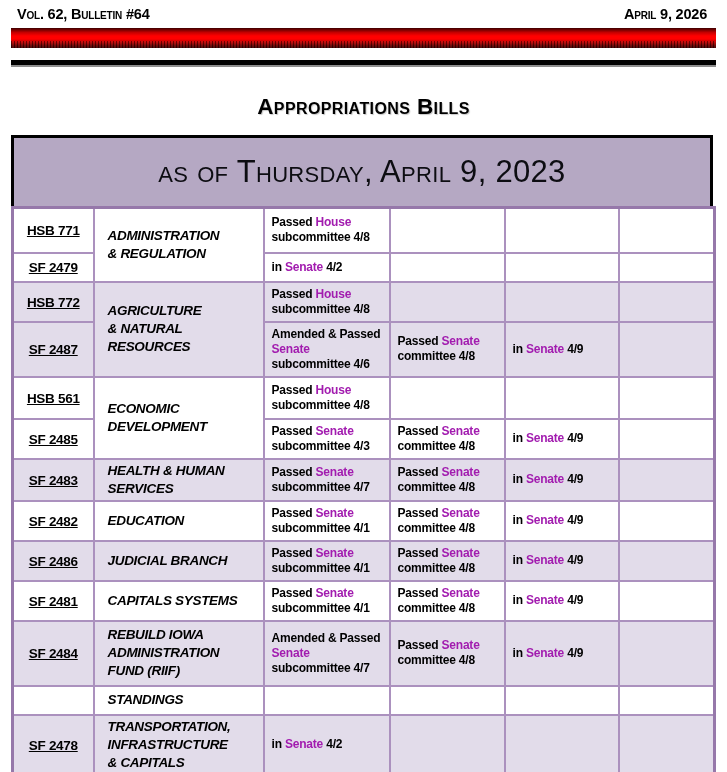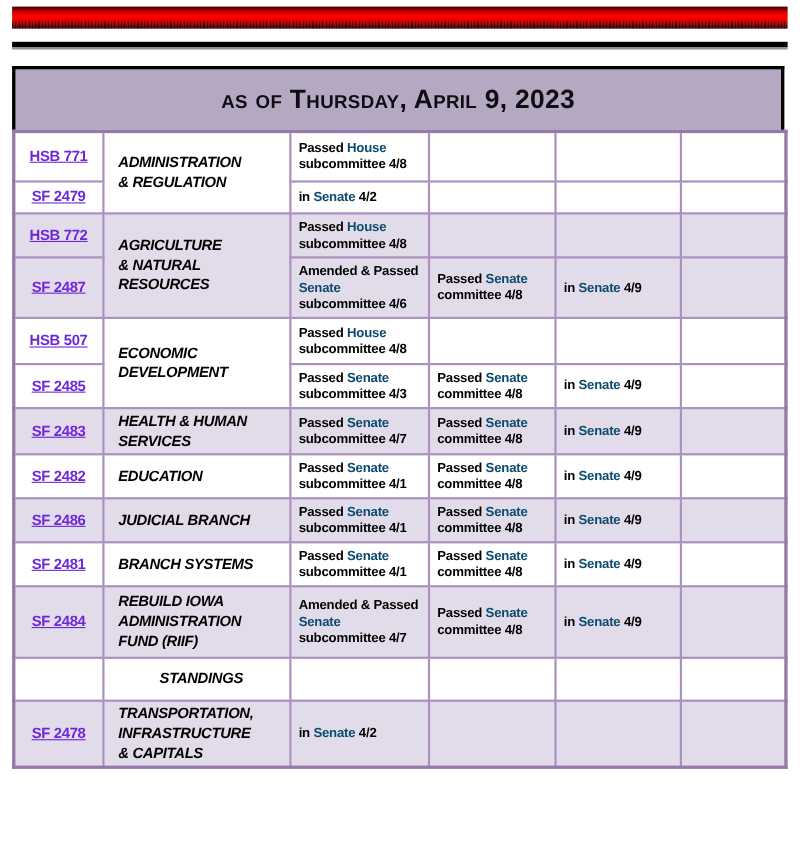--- a/index.html
+++ b/index.html
@@ -46,6 +46,10 @@
 
 <div class="page">
 
+  <div class="masthead">
+    <span>Vol. 62, Bulletin #64</span>
+    <span>April 9, 2026</span>
+  </div>
 
   <div class="bar-red"></div>
   <div class="bar-black"></div>

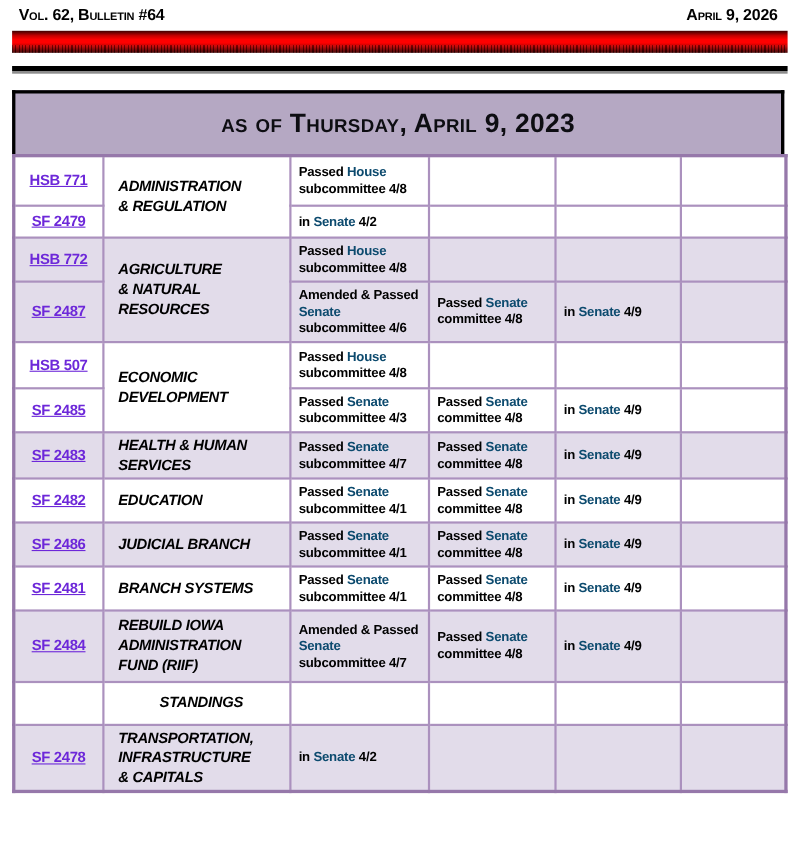--- a/index.html
+++ b/index.html
@@ -54,6 +54,7 @@
   <div class="bar-red"></div>
   <div class="bar-black"></div>
 
+  <div class="title">Appropriations Bills</div>
 
   <div class="tablewrap">
     <div class="thead">as of Thursday, April 9, 2023</div>

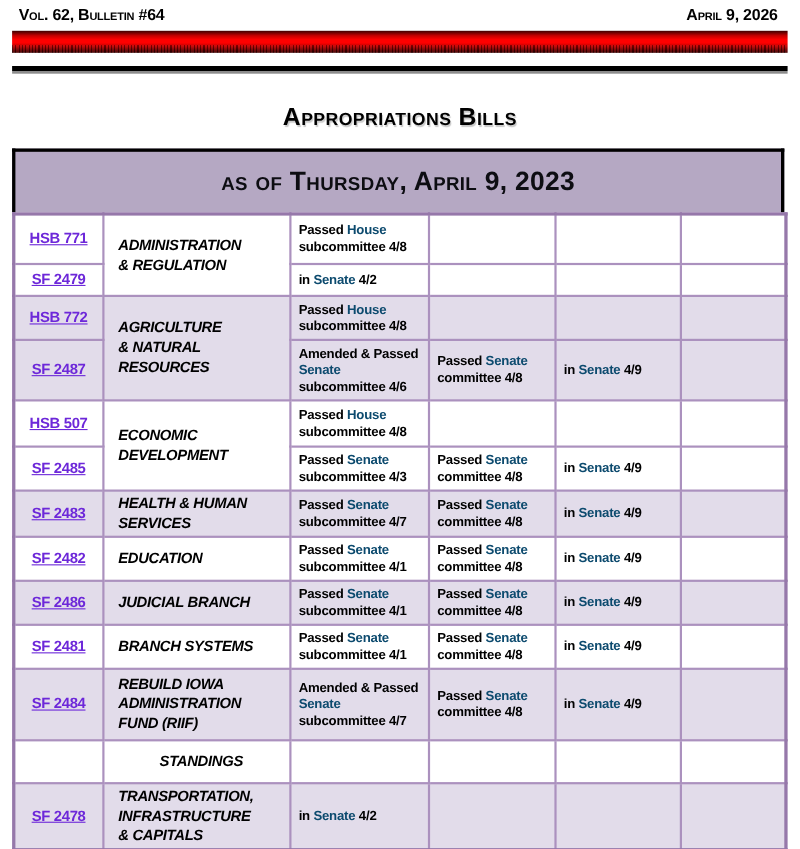--- a/index.html
+++ b/index.html
@@ -23,8 +23,8 @@
 
   .tablewrap{margin:15px 11px 0 11px;width:702px;box-sizing:border-box;}
   .thead{box-sizing:border-box;border:3px solid #000;border-bottom:none;background:#b5a8c3;
-    height:58px;display:flex;align-items:center;justify-content:center;
-    font-variant:small-caps;font-weight:bold;font-size:24px;letter-spacing:0.3px;color:#0d0d12;}
+    height:71px;display:flex;align-items:center;justify-content:center;
+    font-variant:small-caps;font-weight:normal;font-size:31px;letter-spacing:0.3px;color:#0d0d12;}
 
   table{border-collapse:collapse;table-layout:fixed;width:702px;
     border:3px solid #9678aa;}

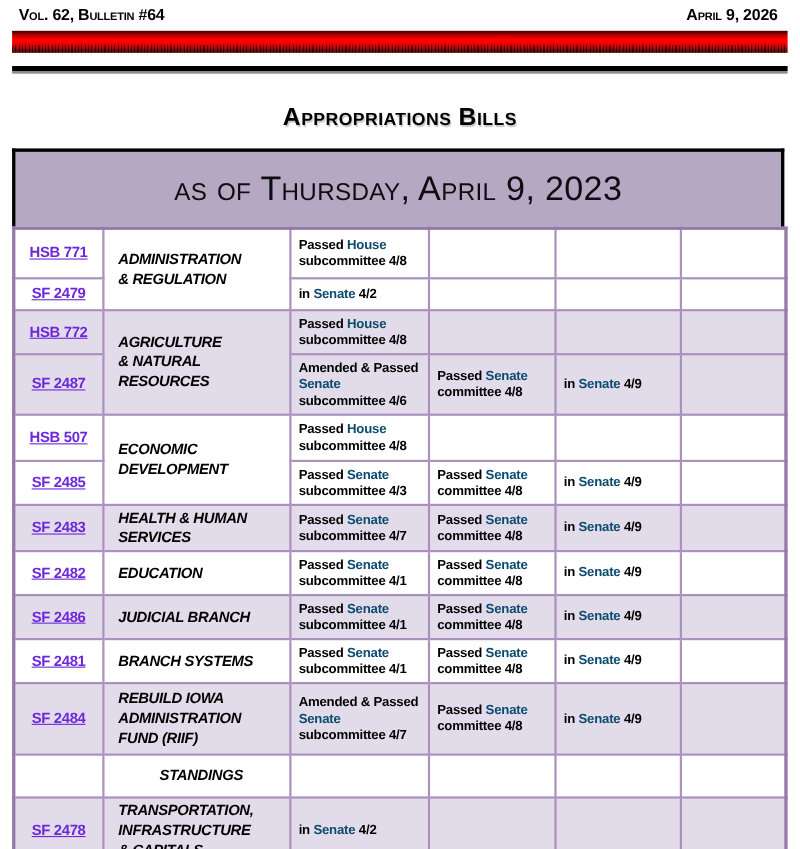--- a/index.html
+++ b/index.html
@@ -33,7 +33,7 @@
   tr.plain td{background:#ffffff;}
 
   td.bill{text-align:center;}
-  a.bill-link{color:#6d28d9;font-weight:bold;font-size:13.5px;letter-spacing:-0.3px;
+  a.bill-link{color:#000000;font-weight:bold;font-size:13.5px;letter-spacing:-0.3px;
     text-decoration:underline;}
   td.cat{font-weight:bold;font-size:13.5px;letter-spacing:-0.3px;line-height:18px;
     padding-left:13px;white-space:pre-line;font-style:italic;}

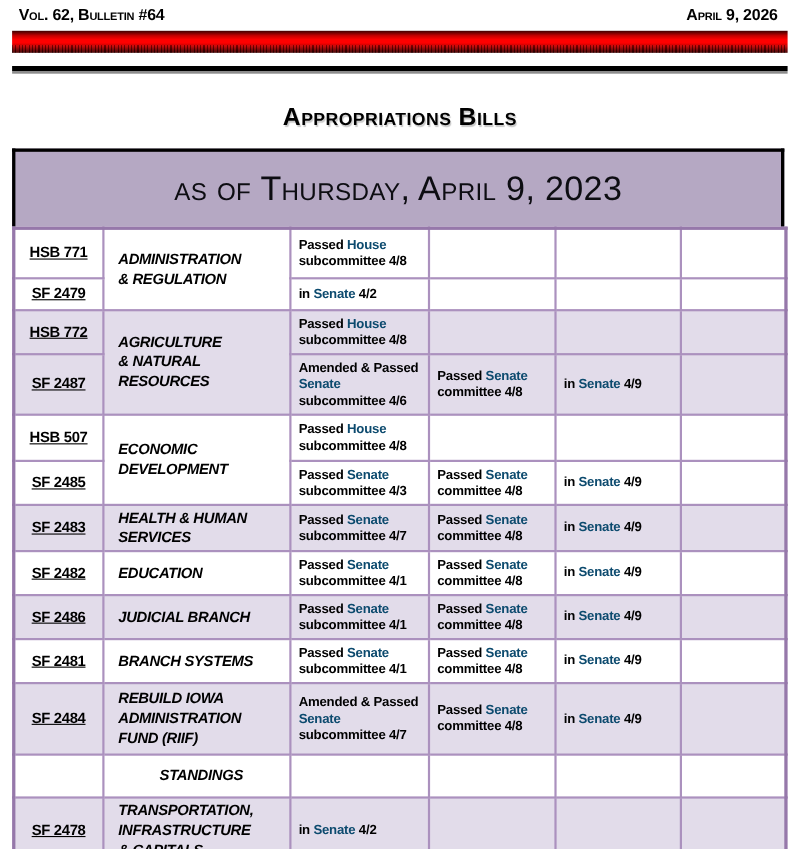--- a/index.html
+++ b/index.html
@@ -39,7 +39,7 @@
     padding-left:13px;white-space:pre-line;font-style:italic;}
   td.status{font-weight:bold;font-size:12px;letter-spacing:-0.2px;line-height:15px;
     padding:4px 4px 4px 7px;white-space:pre-line;}
-  .red{color:#0c4a6e;}
+  .red{color:#a21caf;}
 </style>
 </head>
 <body>

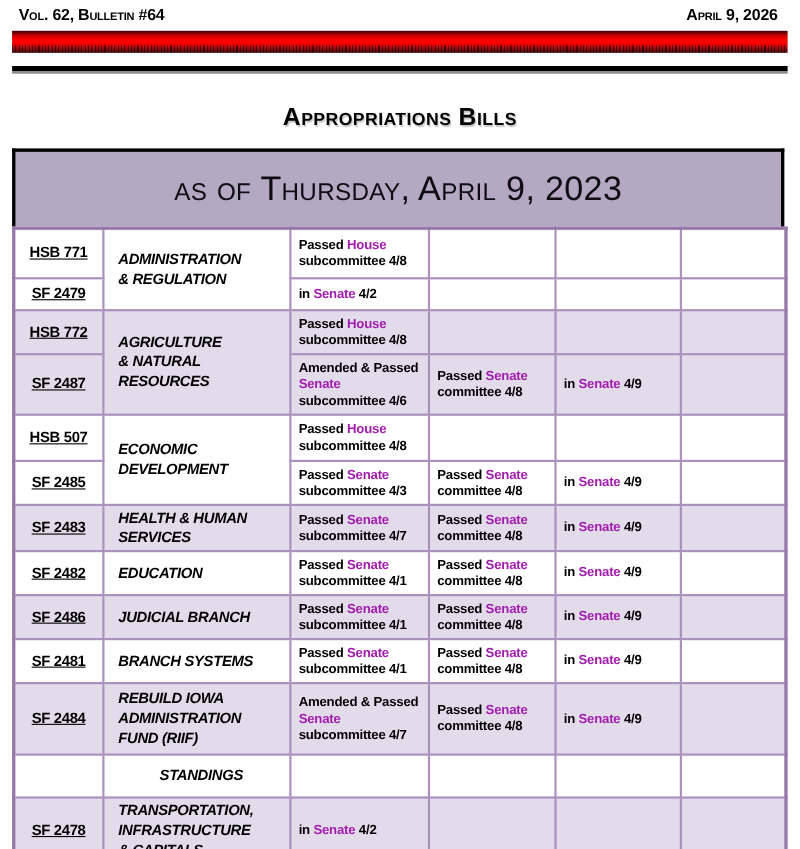--- a/index.html
+++ b/index.html
@@ -106,7 +106,7 @@
             <td class="status"></td>
           </tr>
           <tr class="plain" style="height: 42px;">
-            <td class="bill"><a class="bill-link" href="#">HSB 507</a></td>
+            <td class="bill"><a class="bill-link" href="#">HSB 561</a></td>
             <td class="cat" rowspan="2">ECONOMIC
 DEVELOPMENT</td>
             <td class="status"><span>Passed </span><span class="red">House</span><span>

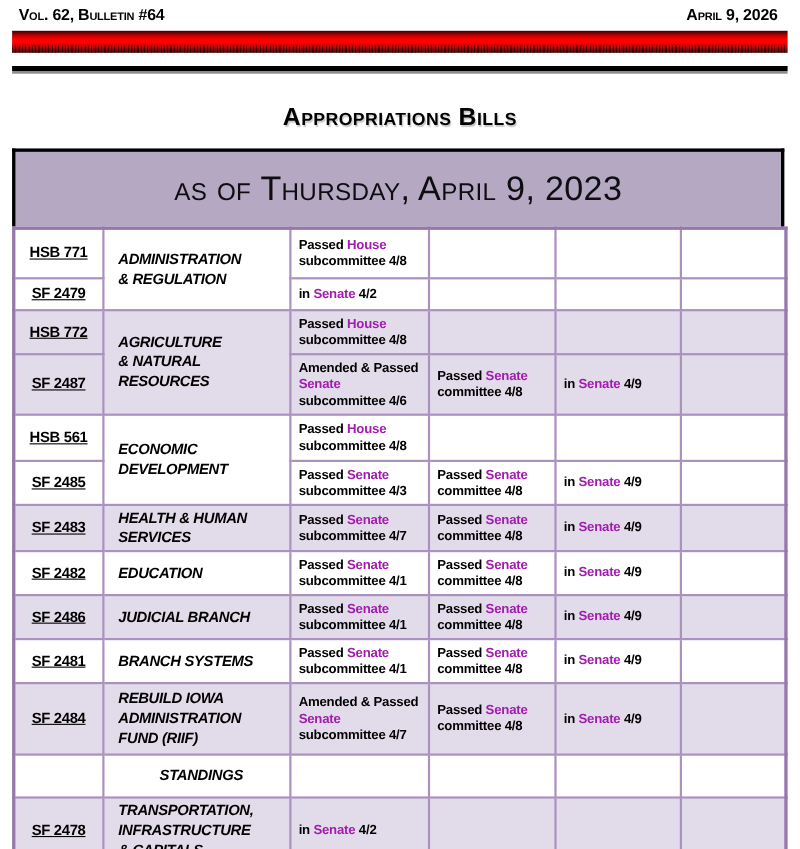--- a/index.html
+++ b/index.html
@@ -157,7 +157,7 @@
           </tr>
           <tr class="plain" style="height: 40px;">
             <td class="bill"><a class="bill-link" href="#">SF 2481</a></td>
-            <td class="cat" rowspan="1">BRANCH SYSTEMS</td>
+            <td class="cat" rowspan="1">CAPITALS SYSTEMS</td>
             <td class="status"><span>Passed </span><span class="red">Senate</span><span>
 subcommittee 4/1</span></td>
             <td class="status"><span>Passed </span><span class="red">Senate</span><span>

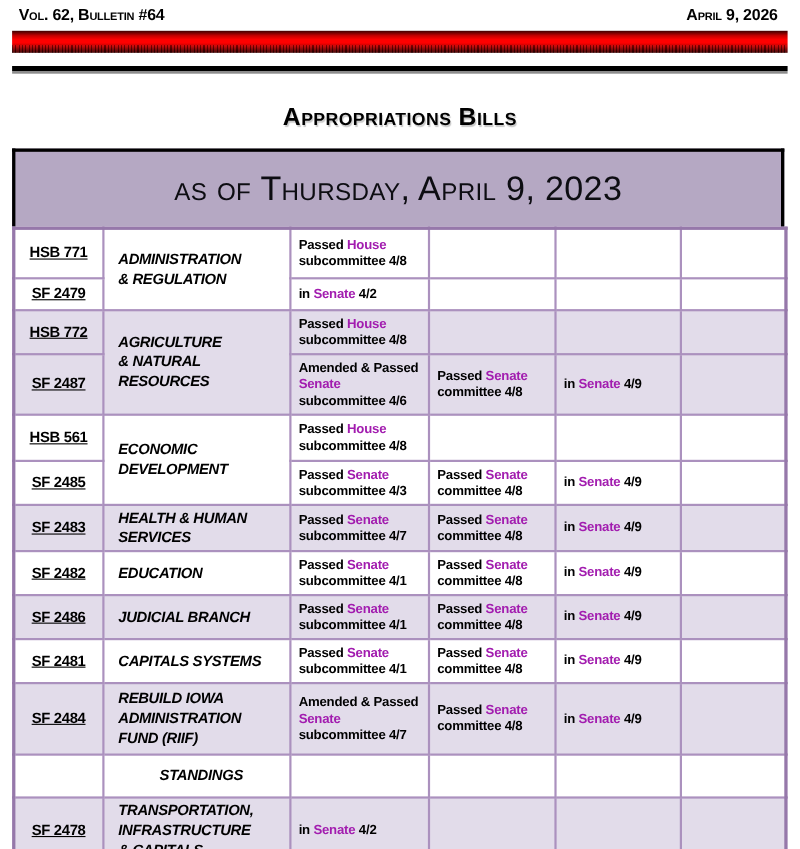--- a/index.html
+++ b/index.html
@@ -178,7 +178,7 @@
             <td class="status"><span>in </span><span class="red">Senate</span><span> 4/9</span></td>
             <td class="status"></td>
           </tr>
-          <tr class="plain" style="height: 39px; text-align: center;">
+          <tr class="plain" style="height: 29px;">
             <td class="bill"></td>
             <td class="cat" rowspan="1">STANDINGS</td>
             <td class="status"></td>

